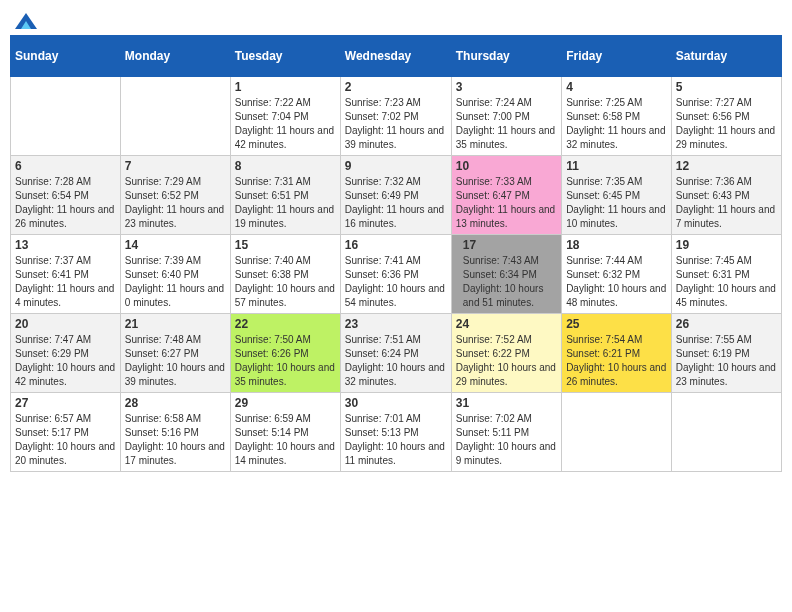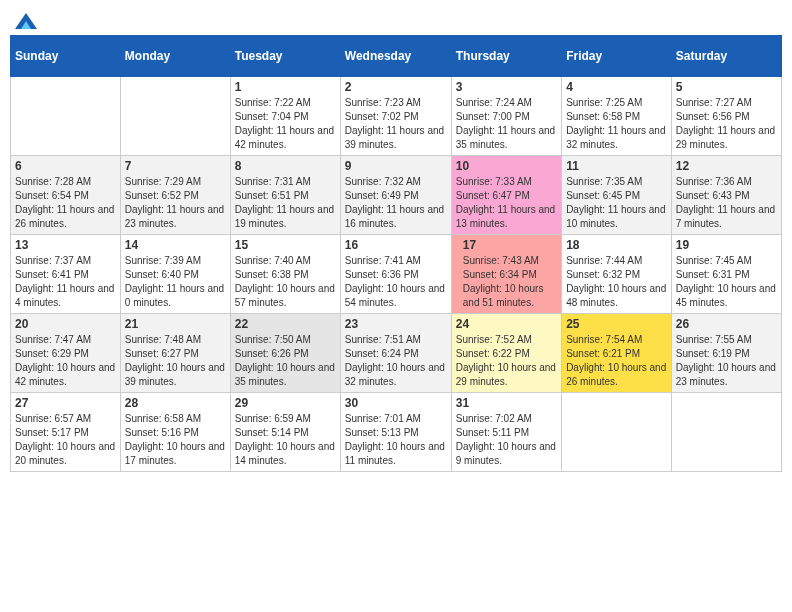--- a/index.html
+++ b/index.html
@@ -222,7 +222,7 @@
 Sunset: 6:36 PM
 Daylight: 10 hours and 54 minutes.</div>
         </td>
-        <td style="background-color: #fca5a5; padding-left: 11px;">
+        <td style="background-color: #a3a3a3; padding-left: 11px;">
           <span class="day-num">17</span>
           <div class="day-detail" style="white-space: pre-line;">Sunrise: 7:43 AM
 Sunset: 6:34 PM

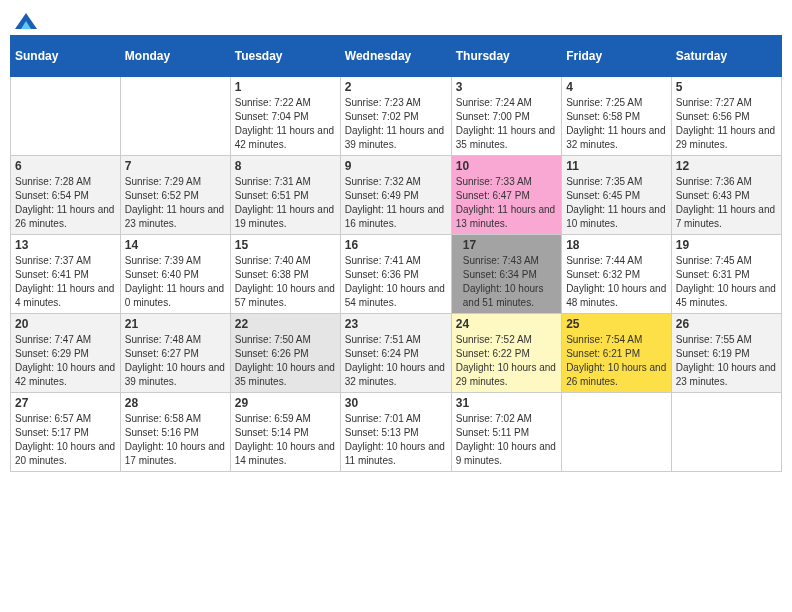--- a/index.html
+++ b/index.html
@@ -254,7 +254,7 @@
 Sunset: 6:27 PM
 Daylight: 10 hours and 39 minutes.</div>
         </td>
-        <td style="background-color: #e5e5e5;">
+        <td style="background-color: #bef264;">
           <span class="day-num">22</span>
           <div class="day-detail" style="white-space: pre-line;">Sunrise: 7:50 AM
 Sunset: 6:26 PM

